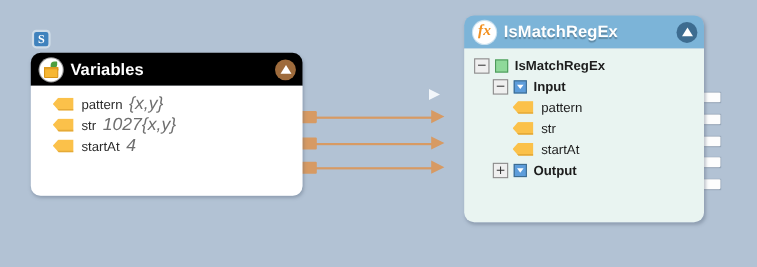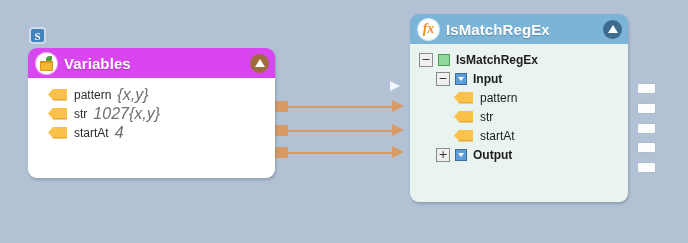--- a/index.html
+++ b/index.html
@@ -59,7 +59,7 @@
   .var-value{font-size:16px;color:#6f6f6f;font-style:italic;margin-left:6px;}
 
   
-  #func-node{left:410px;top:14px;width:218px;}
+  #func-node{left:422px;top:14px;width:218px;}
   #func-node .node-header{background:#7cb4d8;}
   #func-node .collapse-btn{background:#3d6c90;}
   #func-node .node-body{

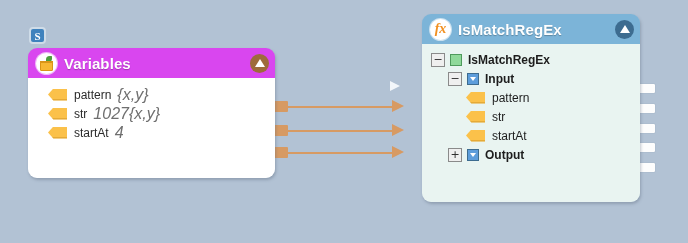--- a/index.html
+++ b/index.html
@@ -42,7 +42,7 @@
 
   
   #variables-node{left:28px;top:48px;width:247px;}
-  #variables-node .node-header{background:#d946ef;}
+  #variables-node .node-header{background:#000000;}
   #variables-node .collapse-btn{background:#9e6b3c;}
   #variables-node .node-body{
     background:#ffffff;border-radius:0 0 9px 9px;

